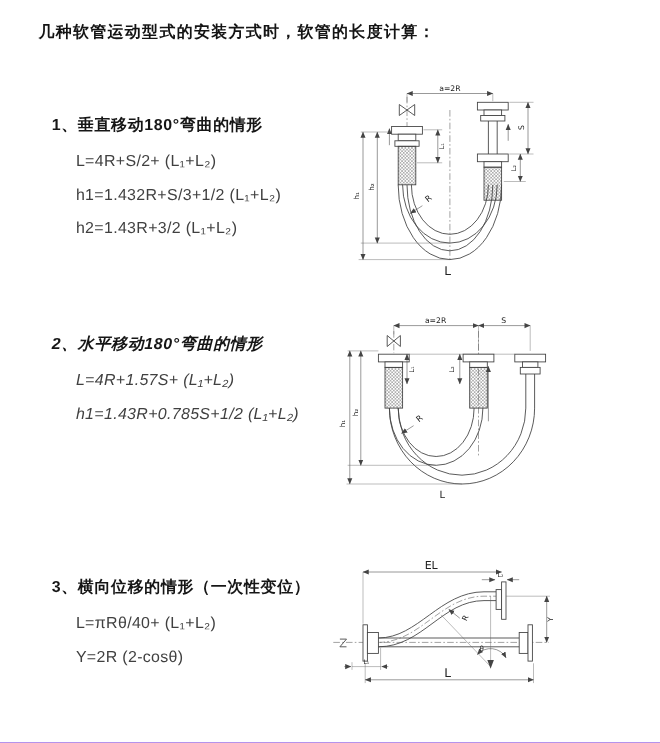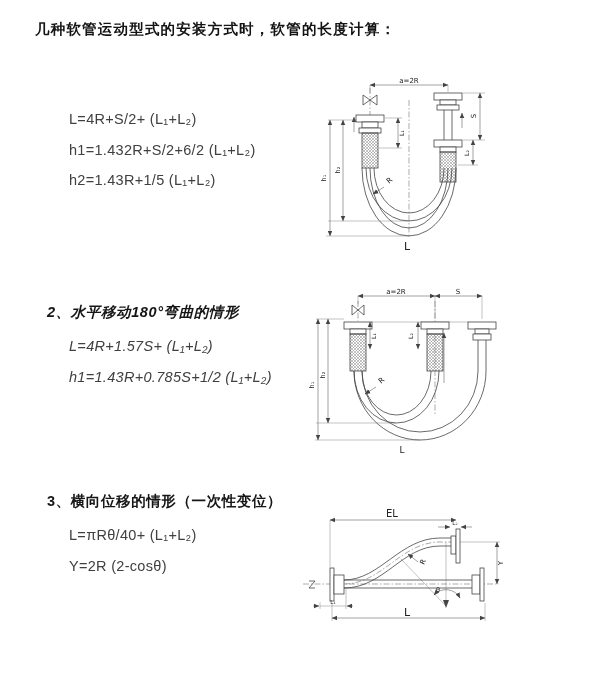--- a/index.html
+++ b/index.html
@@ -29,6 +29,7 @@
   <div id="title">几种软管运动型式的安装方式时，软管的长度计算：</div>
 
   <div class="sec" id="sec1">
+    <div class="hd">1、垂直移动180°弯曲的情形</div>
     <div class="fm">L=4R+S/2+ (L₁+L₂)</div>
     <div class="fm">h1=1.432R+S/2+6/2 (L₁+L₂)</div>
     <div class="fm">h2=1.43R+1/5 (L₁+L₂)</div>

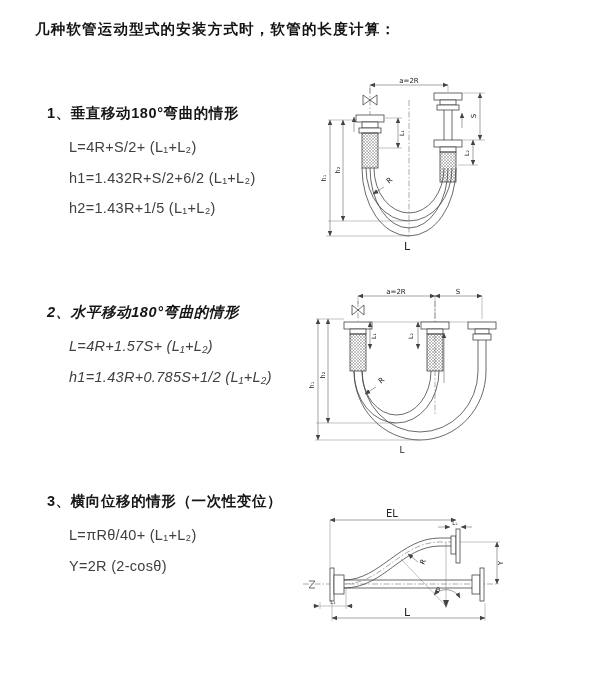--- a/index.html
+++ b/index.html
@@ -31,7 +31,7 @@
   <div class="sec" id="sec1">
     <div class="hd">1、垂直移动180°弯曲的情形</div>
     <div class="fm">L=4R+S/2+ (L₁+L₂)</div>
-    <div class="fm">h1=1.432R+S/2+6/2 (L₁+L₂)</div>
+    <div class="fm">h1=1.432R+S/3+1/2 (L₁+L₂)</div>
     <div class="fm">h2=1.43R+1/5 (L₁+L₂)</div>
   </div>
 

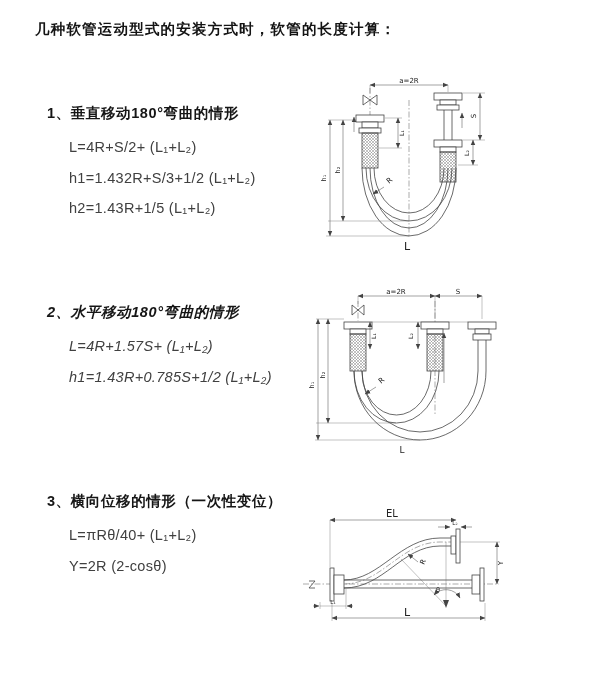--- a/index.html
+++ b/index.html
@@ -32,7 +32,7 @@
     <div class="hd">1、垂直移动180°弯曲的情形</div>
     <div class="fm">L=4R+S/2+ (L₁+L₂)</div>
     <div class="fm">h1=1.432R+S/3+1/2 (L₁+L₂)</div>
-    <div class="fm">h2=1.43R+1/5 (L₁+L₂)</div>
+    <div class="fm">h2=1.43R+3/2 (L₁+L₂)</div>
   </div>
 
   <div class="sec" id="sec2">

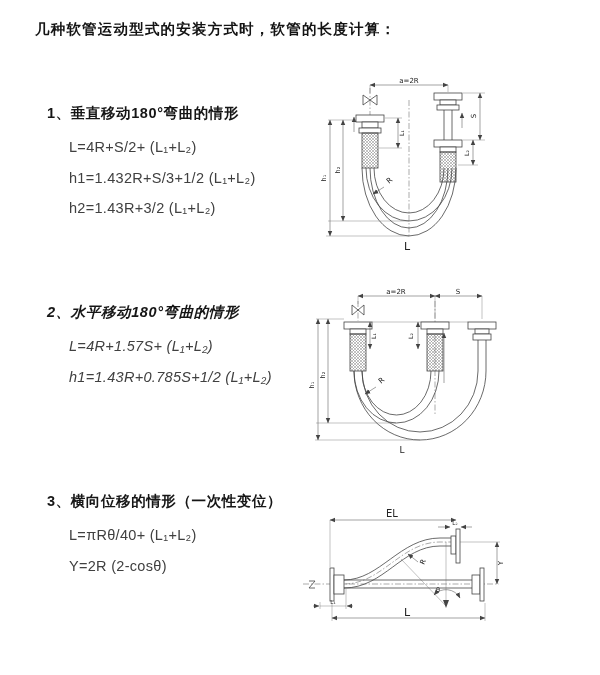--- a/index.html
+++ b/index.html
@@ -12,7 +12,7 @@
   .sec .hd{font-size:14.5px;font-weight:600;margin:0 0 9px 0;letter-spacing:0.6px;color:#161616;}
   .sec .fm{font-size:14.5px;margin:0 0 0 22px;line-height:30.5px;letter-spacing:0.3px;
            color:#404040;white-space:nowrap;}
-  #sec1{top:104px;} #sec2{top:303px;font-style:italic;} #sec3{top:492px;}
+  #sec1{top:104px;} #sec2{top:303px;font-style:italic;} #sec3{top:524px;}
   svg.dg{position:absolute;overflow:visible;}
   svg.dg text{font-family:"DejaVu Sans","Liberation Sans",sans-serif;fill:#222;}
   .ln{stroke:#444;stroke-width:0.8;fill:none;}

